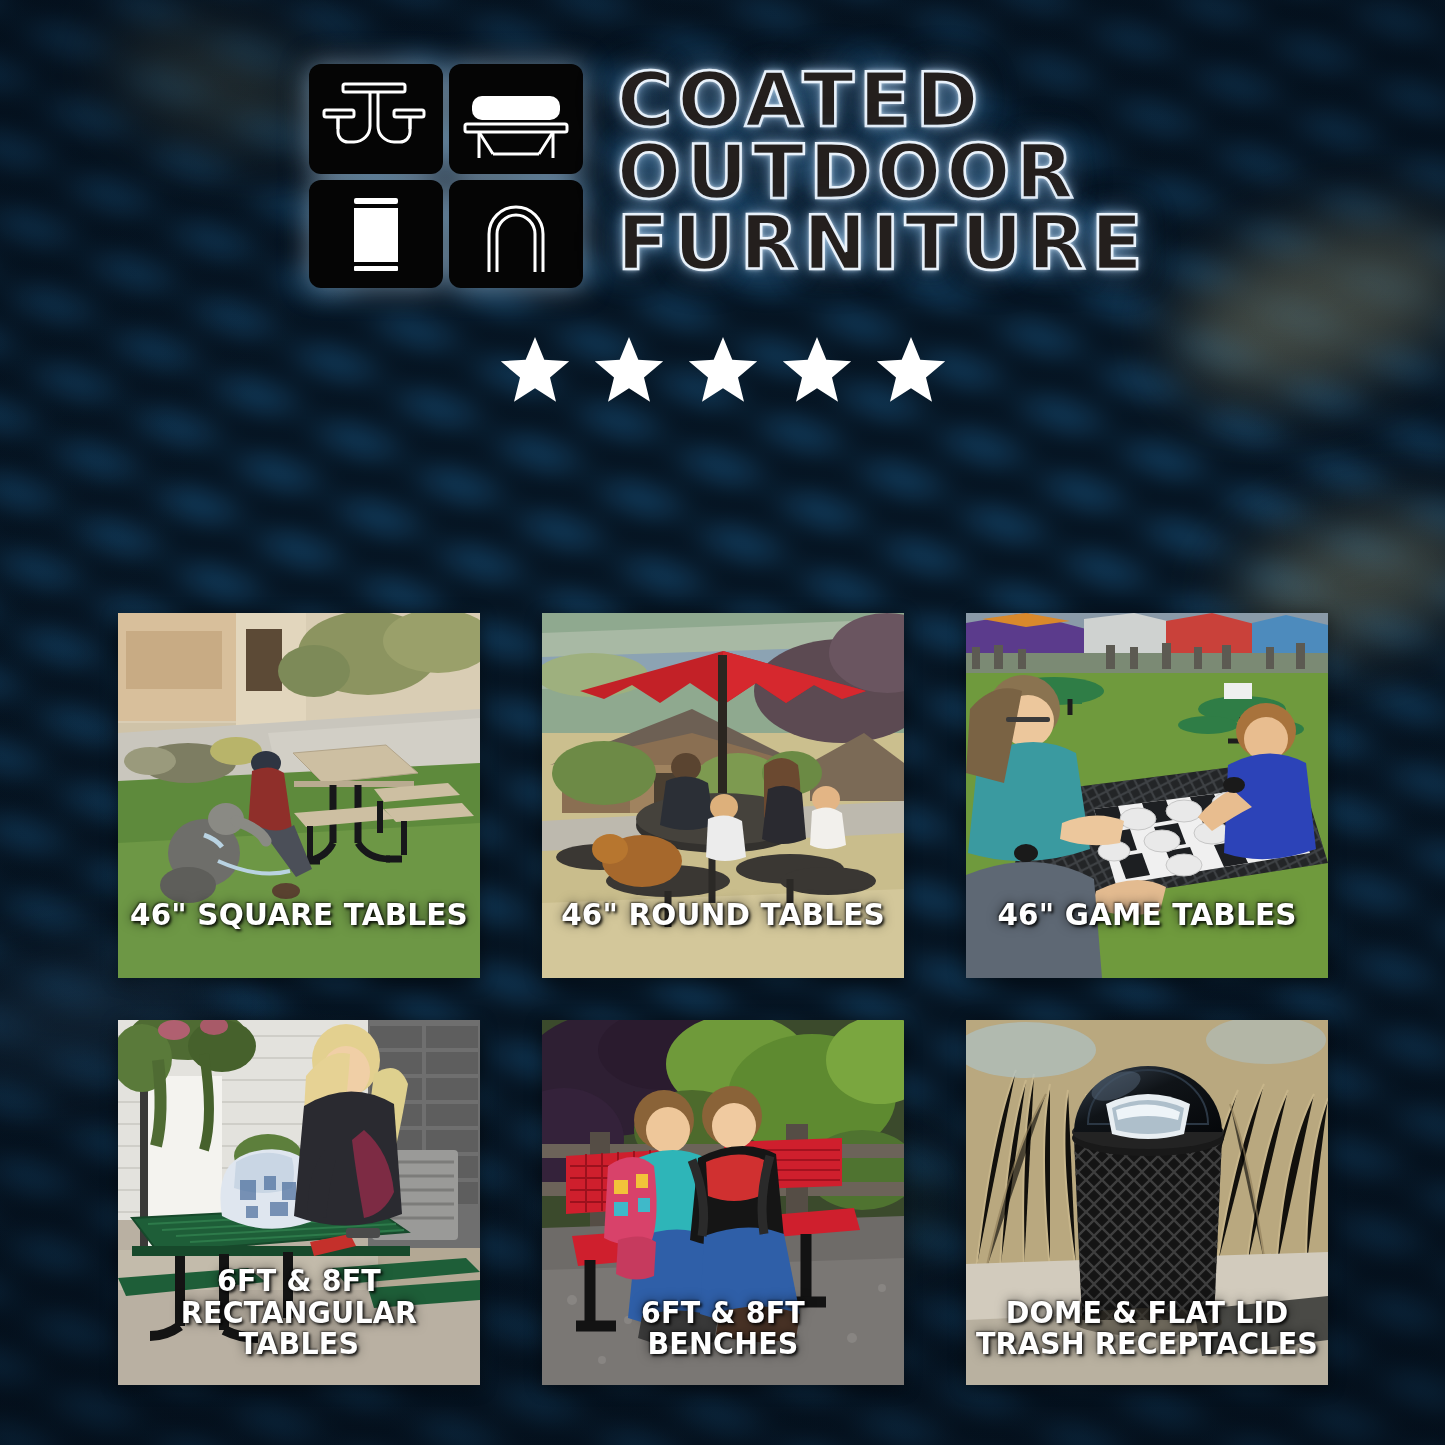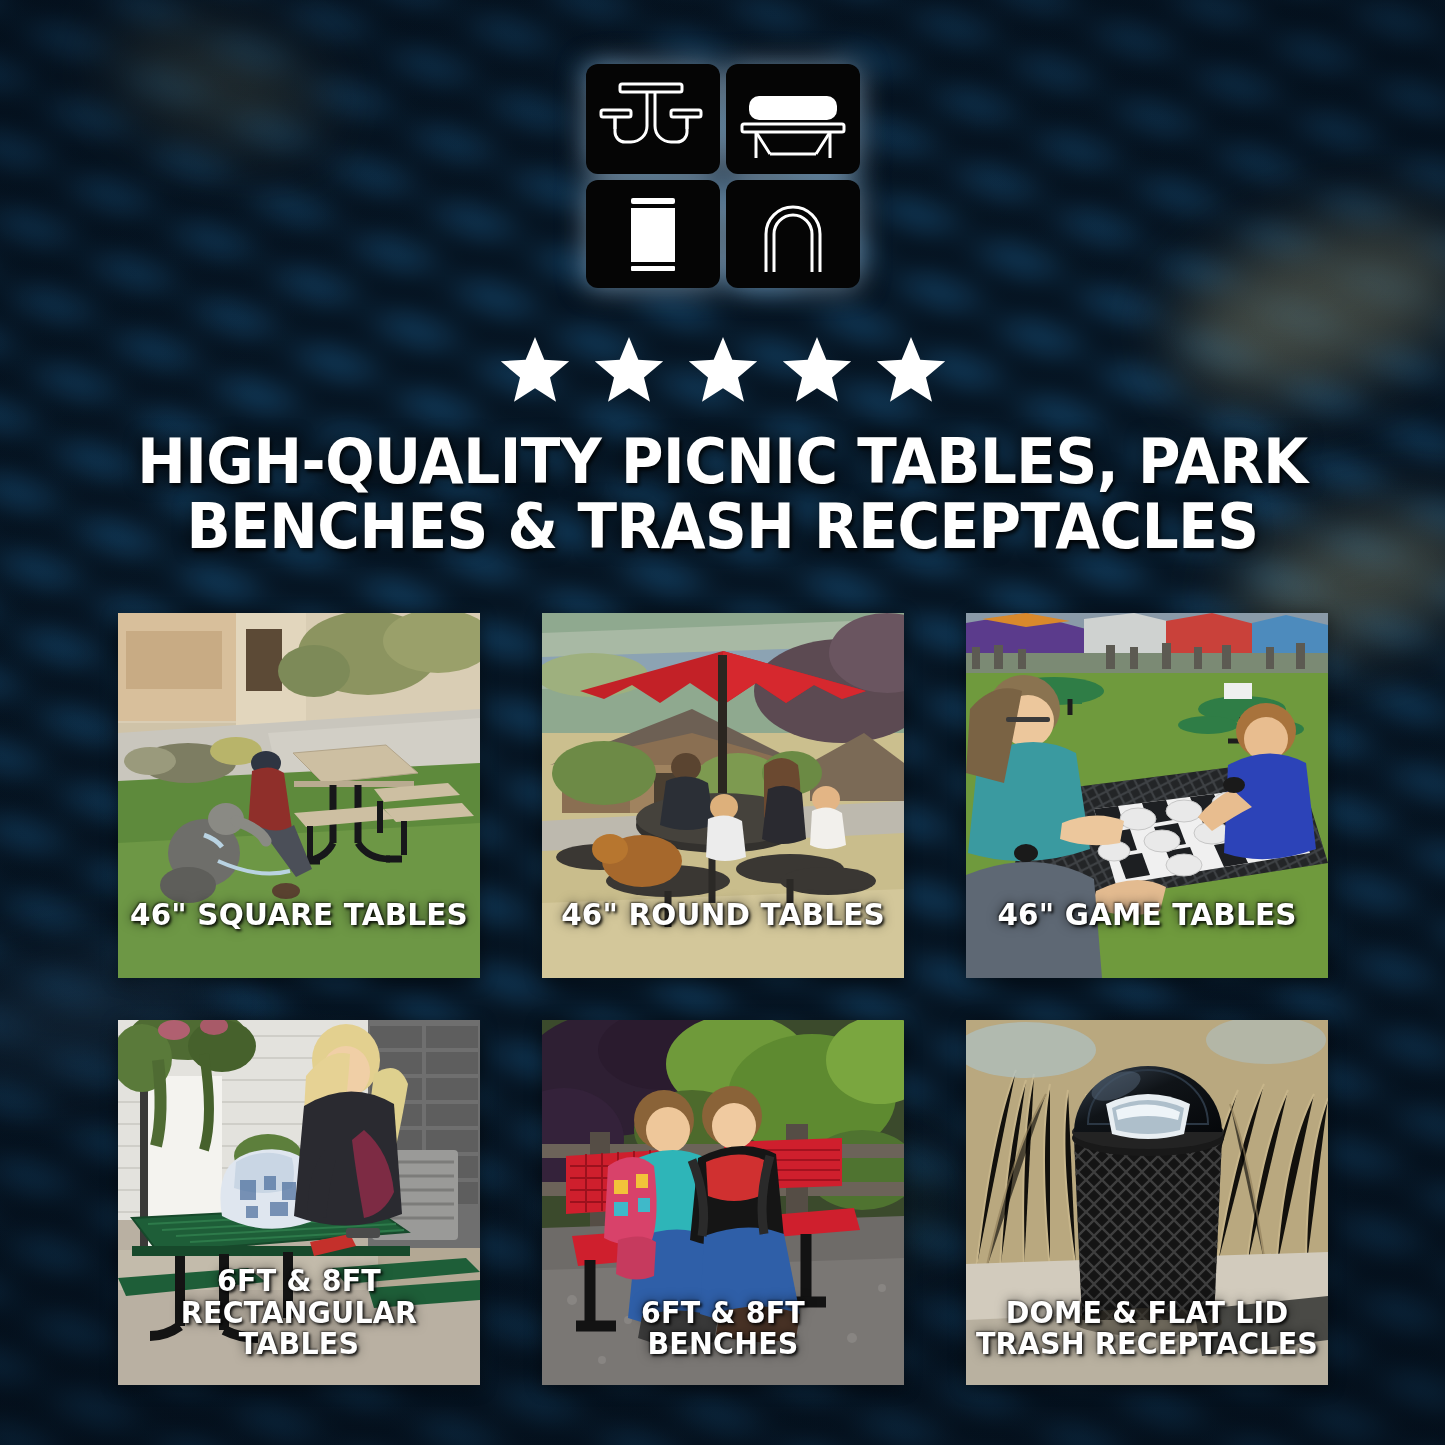--- a/index.html
+++ b/index.html
@@ -178,6 +178,11 @@
       </svg>
     </div>
 
+    <div class="wordmark">
+      <div class="wm-line">COATED</div>
+      <div class="wm-line">OUTDOOR</div>
+      <div class="wm-line">FURNITURE</div>
+    </div>
   </div>
 
   <div class="stars">

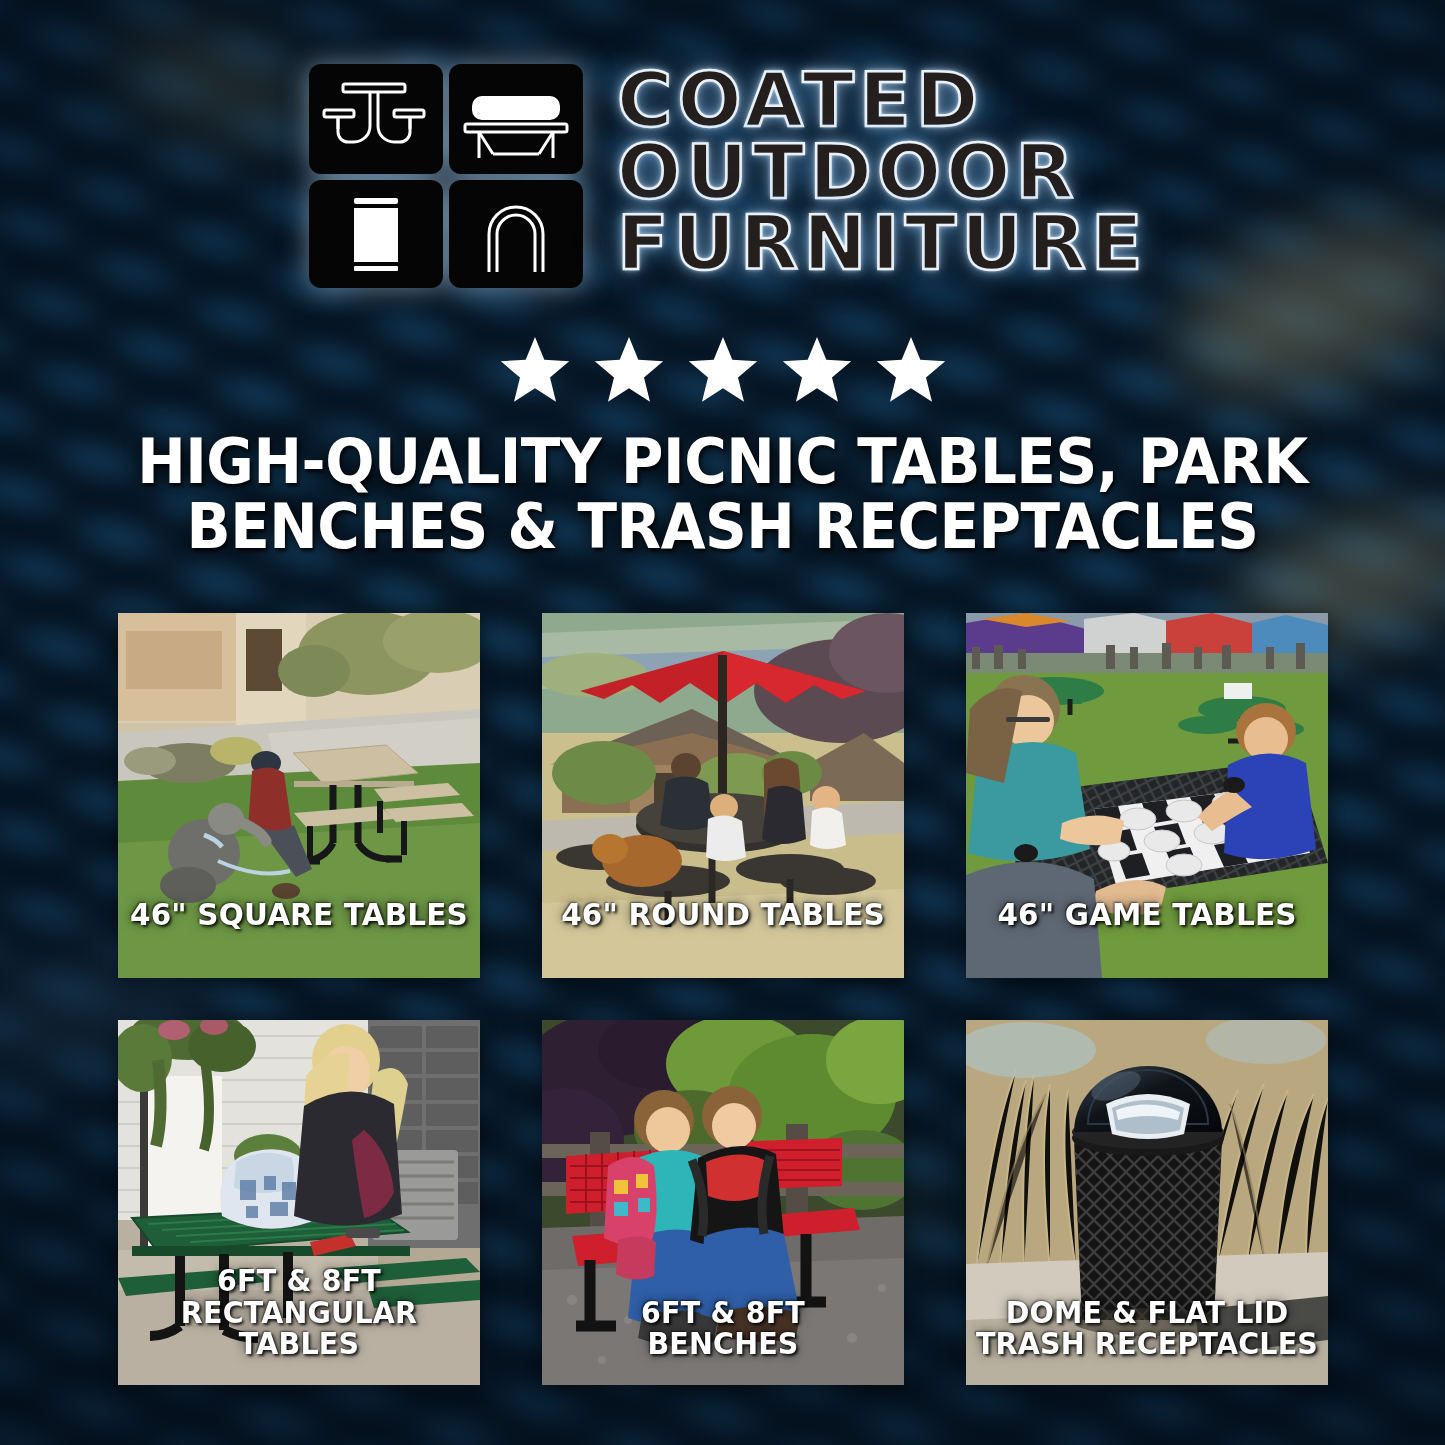--- a/index.html
+++ b/index.html
@@ -203,10 +203,6 @@
       </svg>
   </div>
 
-  <div class="headline">
-    <span class="hl">HIGH-QUALITY PICNIC TABLES, PARK</span>
-    <span class="hl">BENCHES &amp; TRASH RECEPTACLES</span>
-  </div>
 
   <div class="grid">
 

